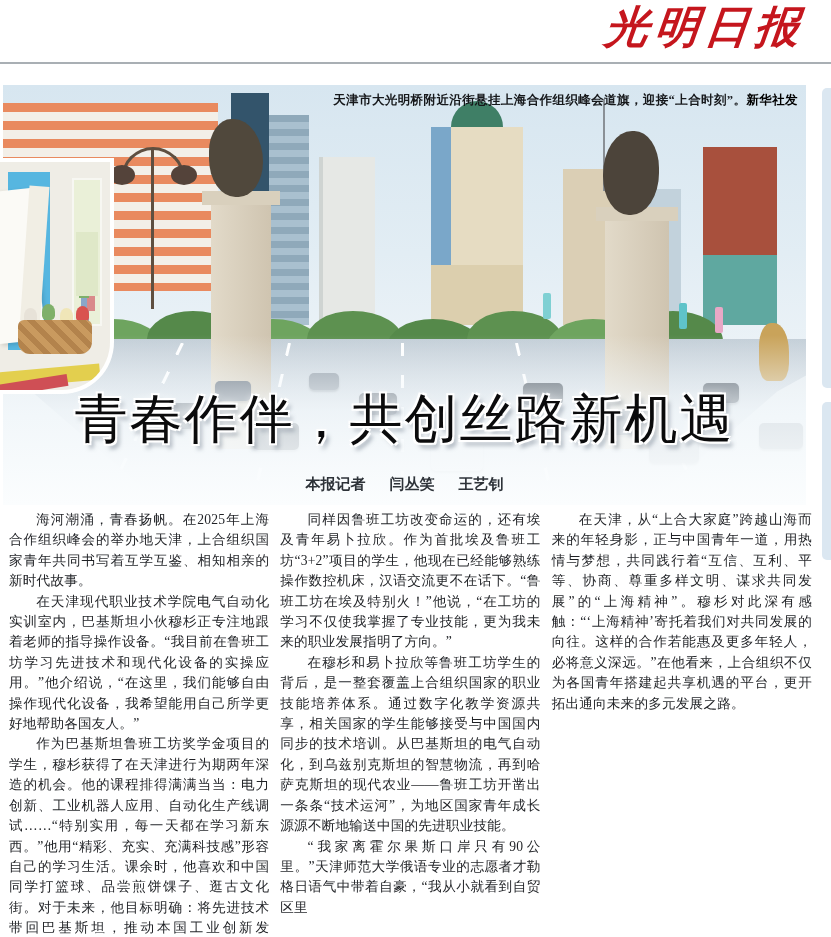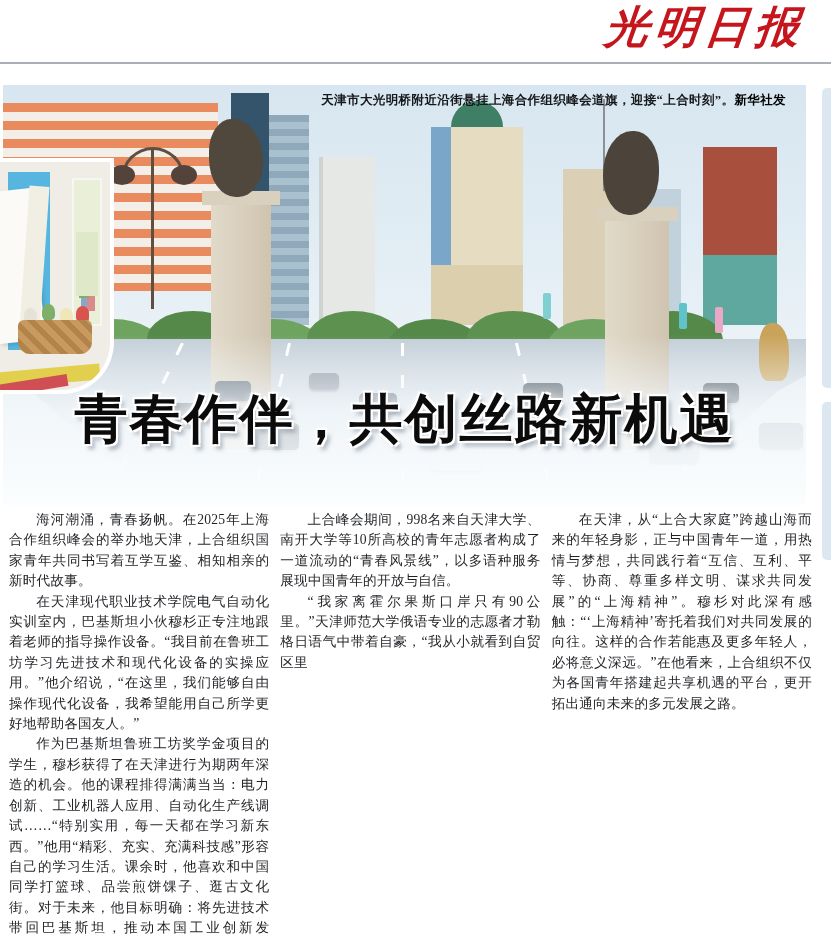--- a/index.html
+++ b/index.html
@@ -99,7 +99,7 @@
   .fade { position:absolute; left:0; right:0; bottom:0; height:170px; z-index:4;
           background:linear-gradient(180deg,rgba(240,246,250,0) 0%,rgba(244,249,252,.8) 45%,#fbfdfe 100%); }
 
-  .caption { position:absolute; top:7px; right:20px; z-index:5; font-size:12.5px; line-height:17px;
+  .caption { position:absolute; top:7px; right:8px; z-index:5; font-size:12.5px; line-height:17px;
              color:#16181b; font-weight:600; letter-spacing:.4px; }
   .caption b { font-weight:bold; color:#000; }
 

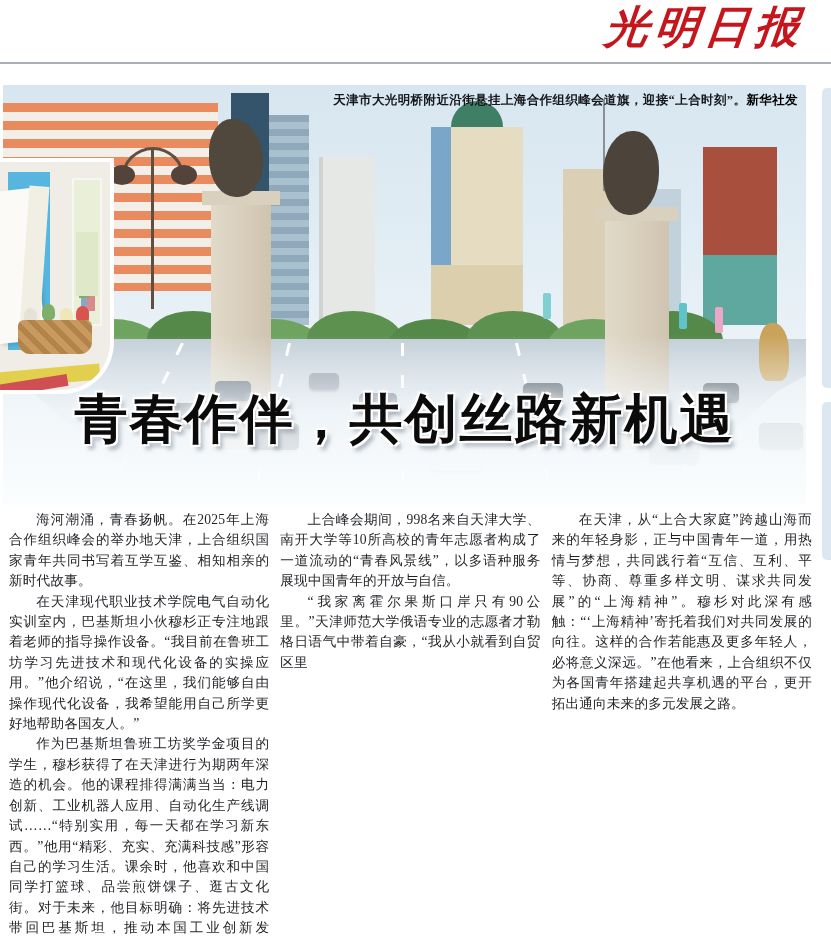--- a/index.html
+++ b/index.html
@@ -104,7 +104,7 @@
   .caption b { font-weight:bold; color:#000; }
 
   .headline { position:absolute; left:0; right:0; top:303px; z-index:5; text-align:center;
-              font-size:53px; line-height:62px; font-weight:bold; color:#0b0b0c; letter-spacing:2px;
+              font-size:53px; line-height:62px; font-weight:normal; color:#0b0b0c; letter-spacing:2px;
               font-family:"Liberation Serif", serif;
               text-shadow:-2px -2px 0 #fff, 2px -2px 0 #fff, -2px 2px 0 #fff, 2px 2px 0 #fff,
                           0 0 8px #fff, 4px 5px 4px rgba(70,85,105,.5); }

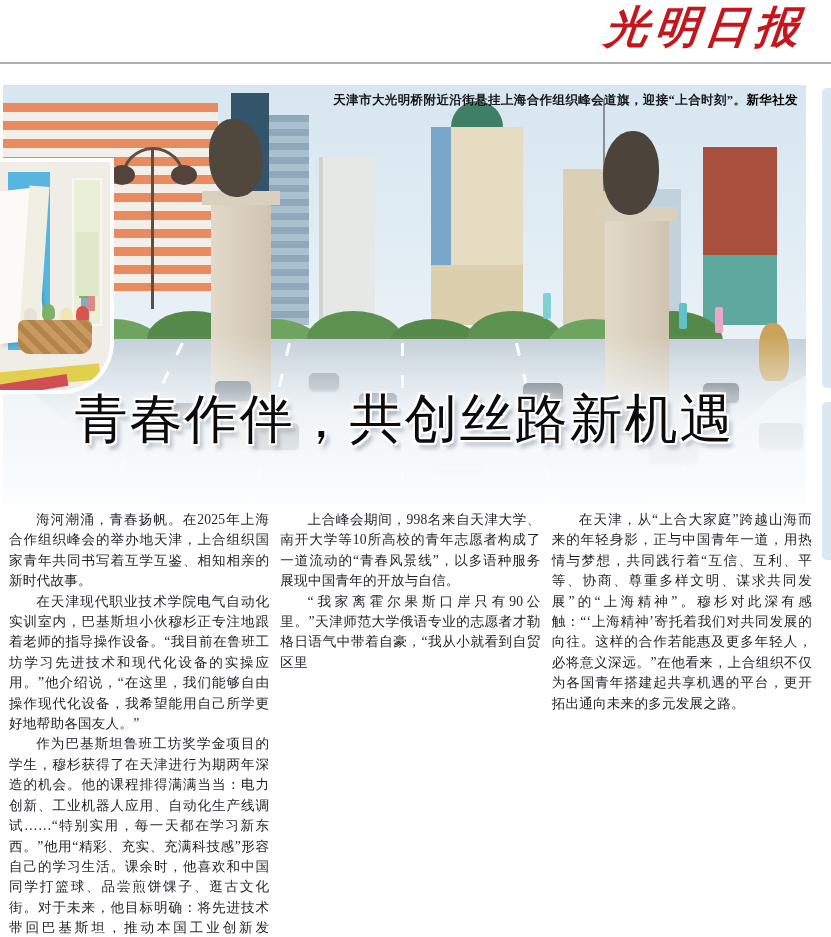--- a/index.html
+++ b/index.html
@@ -232,6 +232,9 @@
 
     <div class="headline">青春作伴，共创丝路新机遇</div>
 
+    <div class="byline">
+      <span>本报记者</span><span>闫丛笑</span><span>王艺钊</span>
+    </div>
   </div>
 
   <div class="inset">

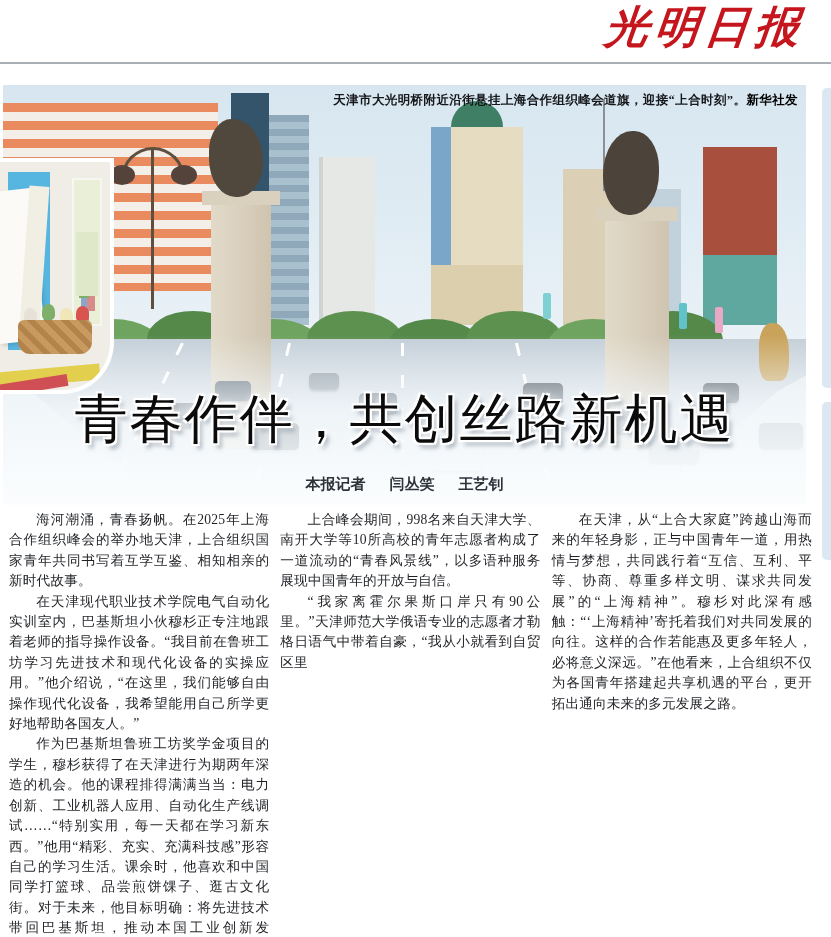--- a/index.html
+++ b/index.html
@@ -262,6 +262,7 @@
       <p>作为巴基斯坦鲁班工坊奖学金项目的学生，穆杉获得了在天津进行为期两年深造的机会。他的课程排得满满当当：电力创新、工业机器人应用、自动化生产线调试……“特别实用，每一天都在学习新东西。”他用“精彩、充实、充满科技感”形容自己的学习生活。课余时，他喜欢和中国同学打篮球、品尝煎饼馃子、逛古文化街。对于未来，他目标明确：将先进技术带回巴基斯坦，推动本国工业创新发展。“如果有机会参与中巴合作项目，我希望既做工程师，又当翻译，成为两国之间的桥梁。”</p>
     </div>
     <div class="col">
+      <p>同样因鲁班工坊改变命运的，还有埃及青年易卜拉欣。作为首批埃及鲁班工坊“3+2”项目的学生，他现在已经能够熟练操作数控机床，汉语交流更不在话下。“鲁班工坊在埃及特别火！”他说，“在工坊的学习不仅使我掌握了专业技能，更为我未来的职业发展指明了方向。”</p>
       <p>上合峰会期间，998名来自天津大学、南开大学等10所高校的青年志愿者构成了一道流动的“青春风景线”，以多语种服务展现中国青年的开放与自信。</p>
       <p>“我家离霍尔果斯口岸只有90公里。”天津师范大学俄语专业的志愿者才勒格日语气中带着自豪，“我从小就看到自贸区里</p>
     </div>

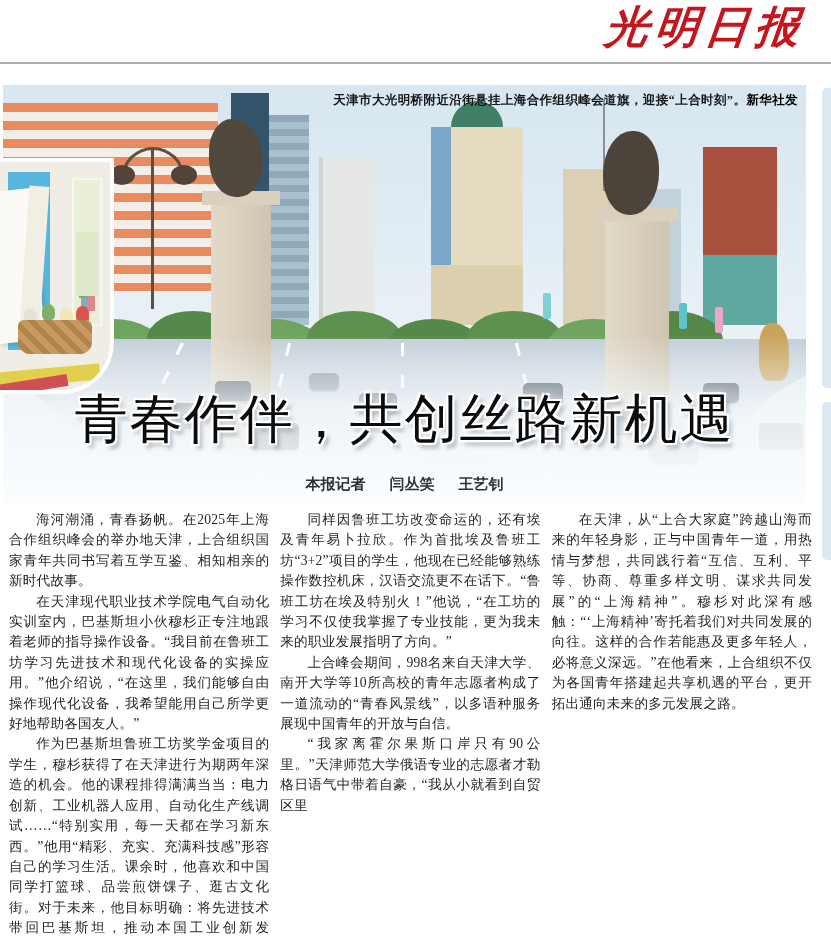--- a/index.html
+++ b/index.html
@@ -263,6 +263,7 @@
     </div>
     <div class="col">
       <p>同样因鲁班工坊改变命运的，还有埃及青年易卜拉欣。作为首批埃及鲁班工坊“3+2”项目的学生，他现在已经能够熟练操作数控机床，汉语交流更不在话下。“鲁班工坊在埃及特别火！”他说，“在工坊的学习不仅使我掌握了专业技能，更为我未来的职业发展指明了方向。”</p>
+      <p>在穆杉和易卜拉欣等鲁班工坊学生的背后，是一整套覆盖上合组织国家的职业技能培养体系。通过数字化教学资源共享，相关国家的学生能够接受与中国国内同步的技术培训。从巴基斯坦的电气自动化，到乌兹别克斯坦的智慧物流，再到哈萨克斯坦的现代农业——鲁班工坊开凿出一条条“技术运河”，为地区国家青年成长源源不断地输送中国的先进职业技能。</p>
       <p>上合峰会期间，998名来自天津大学、南开大学等10所高校的青年志愿者构成了一道流动的“青春风景线”，以多语种服务展现中国青年的开放与自信。</p>
       <p>“我家离霍尔果斯口岸只有90公里。”天津师范大学俄语专业的志愿者才勒格日语气中带着自豪，“我从小就看到自贸区里</p>
     </div>

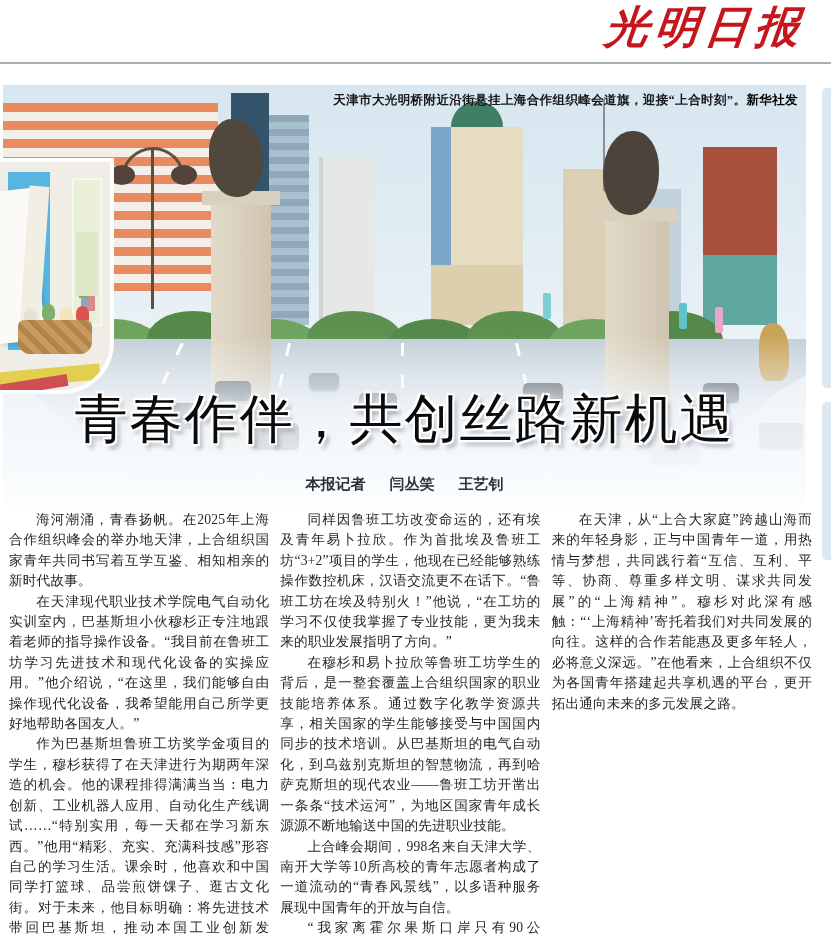--- a/index.html
+++ b/index.html
@@ -264,7 +264,6 @@
     <div class="col">
       <p>同样因鲁班工坊改变命运的，还有埃及青年易卜拉欣。作为首批埃及鲁班工坊“3+2”项目的学生，他现在已经能够熟练操作数控机床，汉语交流更不在话下。“鲁班工坊在埃及特别火！”他说，“在工坊的学习不仅使我掌握了专业技能，更为我未来的职业发展指明了方向。”</p>
       <p>在穆杉和易卜拉欣等鲁班工坊学生的背后，是一整套覆盖上合组织国家的职业技能培养体系。通过数字化教学资源共享，相关国家的学生能够接受与中国国内同步的技术培训。从巴基斯坦的电气自动化，到乌兹别克斯坦的智慧物流，再到哈萨克斯坦的现代农业——鲁班工坊开凿出一条条“技术运河”，为地区国家青年成长源源不断地输送中国的先进职业技能。</p>
-      <p>上合峰会期间，998名来自天津大学、南开大学等10所高校的青年志愿者构成了一道流动的“青春风景线”，以多语种服务展现中国青年的开放与自信。</p>
       <p>“我家离霍尔果斯口岸只有90公里。”天津师范大学俄语专业的志愿者才勒格日语气中带着自豪，“我从小就看到自贸区里</p>
     </div>
     <div class="col">

